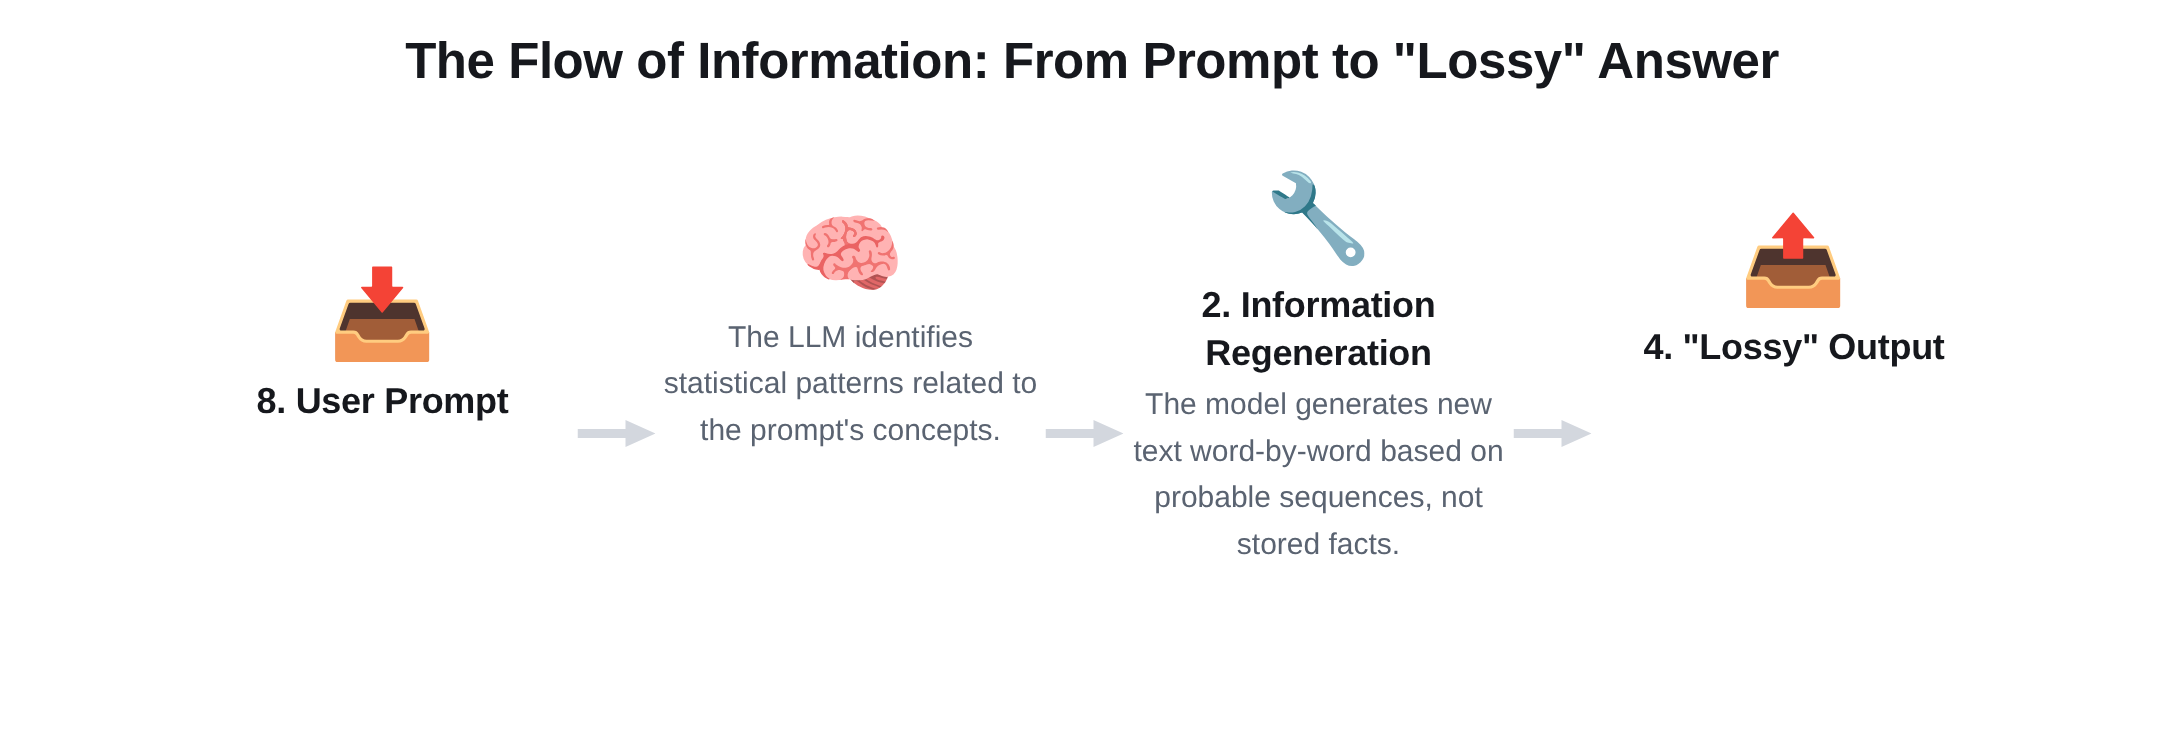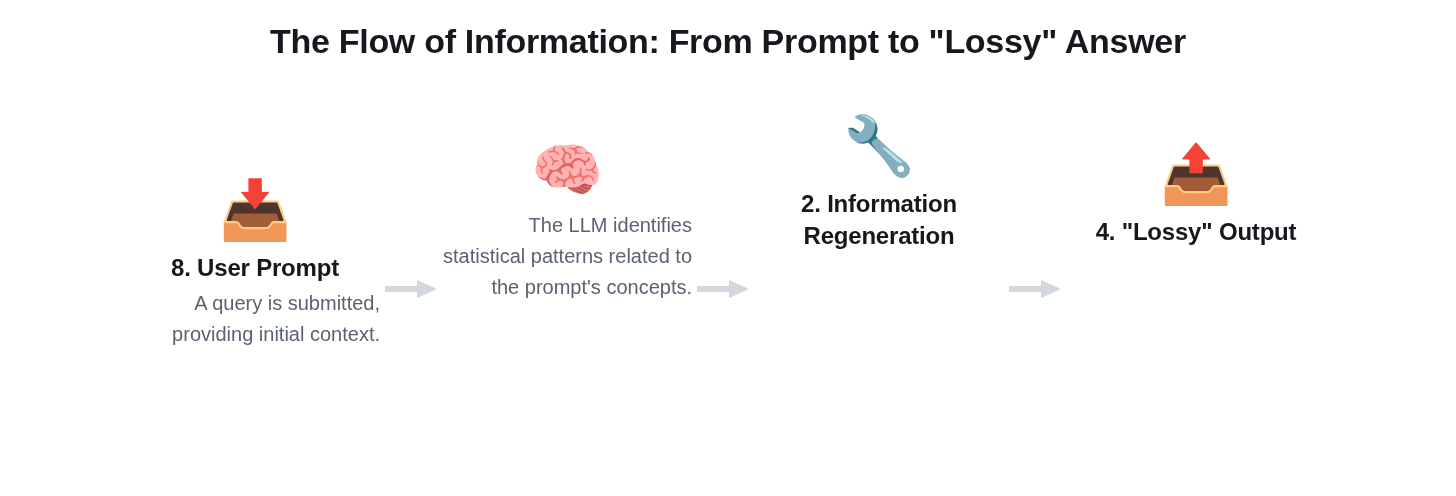--- a/index.html
+++ b/index.html
@@ -78,7 +78,6 @@
     color: #5a6371;
     line-height: 1.55;
     margin-top: 4px;
-    text-align: right;
   }
 
   

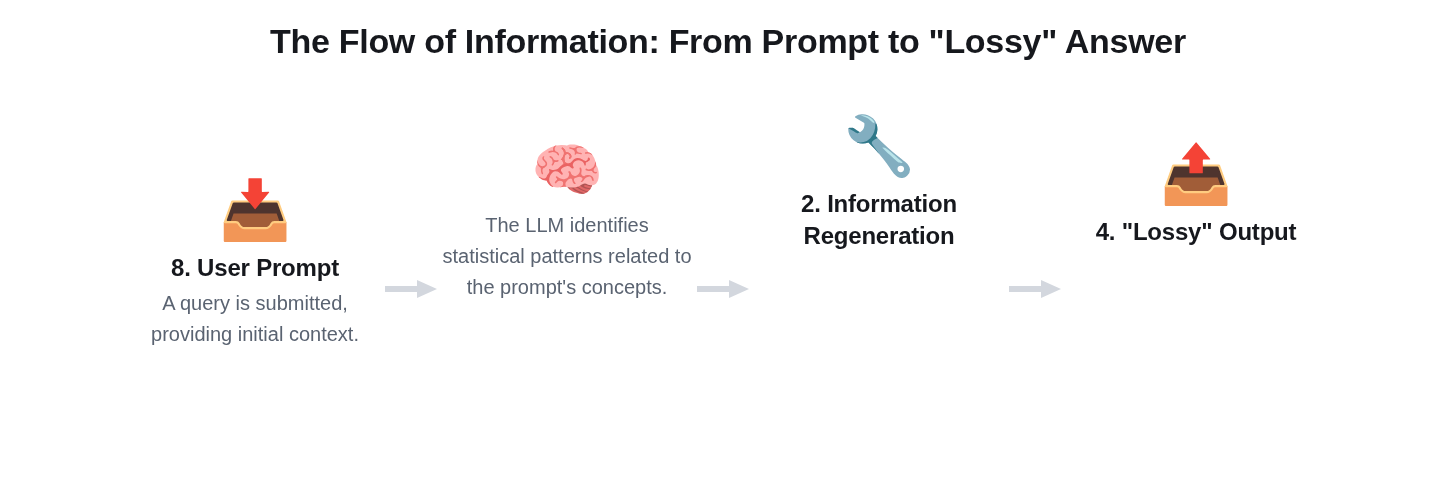--- a/index.html
+++ b/index.html
@@ -133,6 +133,7 @@
     <div class="step step-3">
       <div class="step-icon">🔧</div>
       <div class="step-heading">2. Information Regeneration</div>
+      <div class="step-body">The model generates new text word-by-word based on probable sequences, not stored facts.</div>
     </div>
 
     <div class="connector">

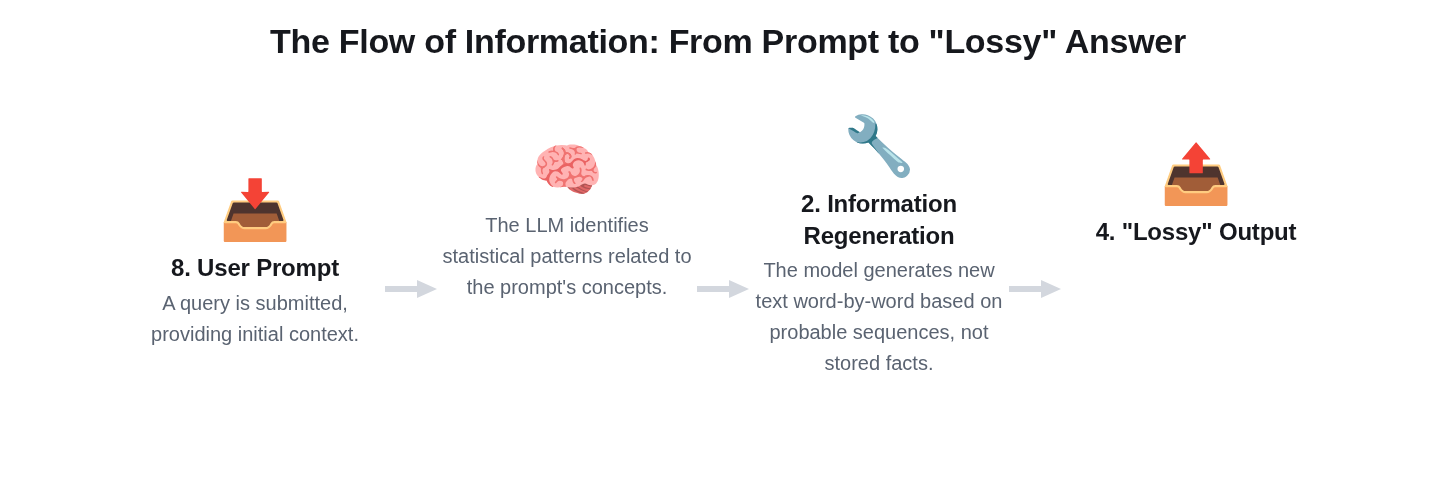--- a/index.html
+++ b/index.html
@@ -110,7 +110,6 @@
     <div class="step step-1">
       <div class="step-icon">📥</div>
       <div class="step-heading">8. User Prompt</div>
-      <div class="step-body">A query is submitted, providing initial context.</div>
     </div>
 
     <div class="connector">

